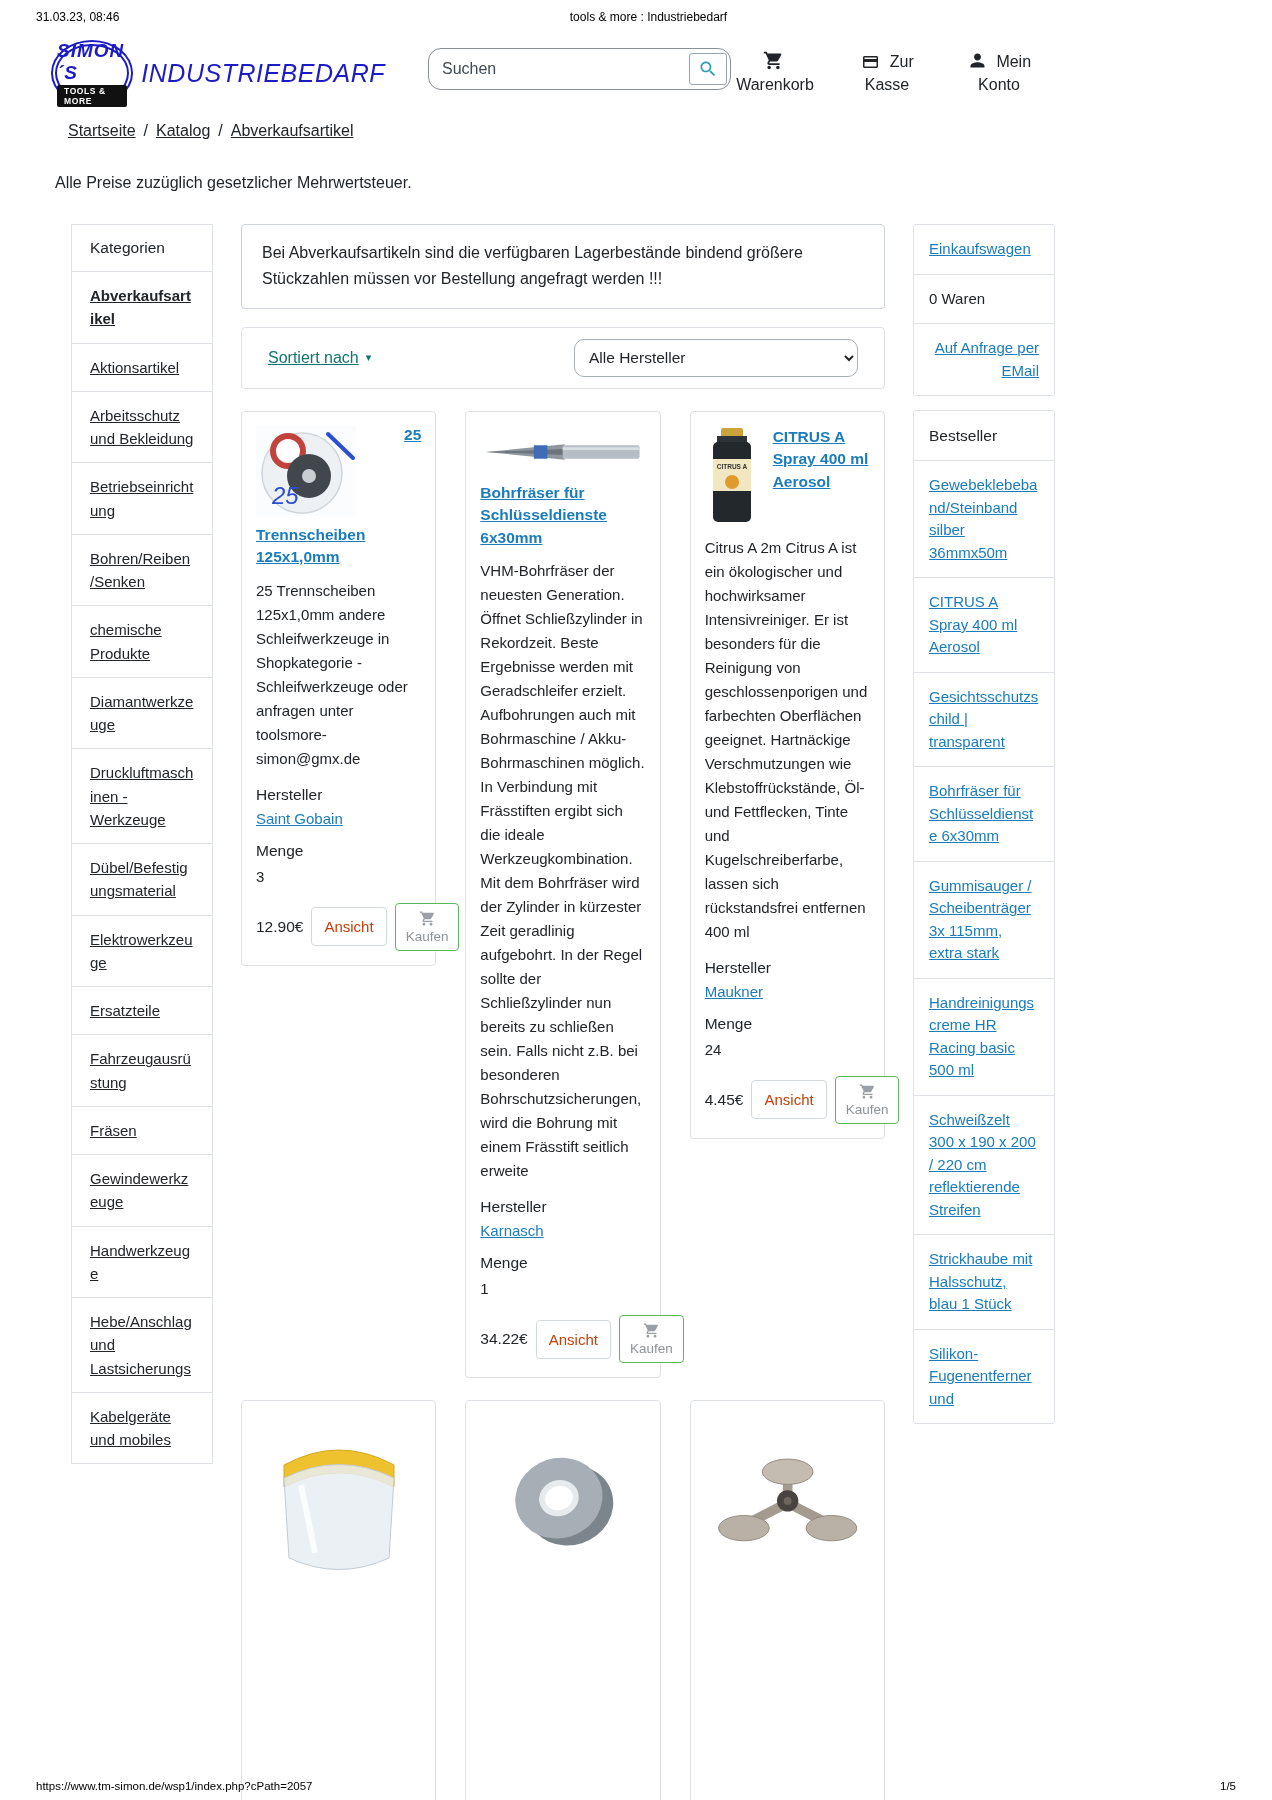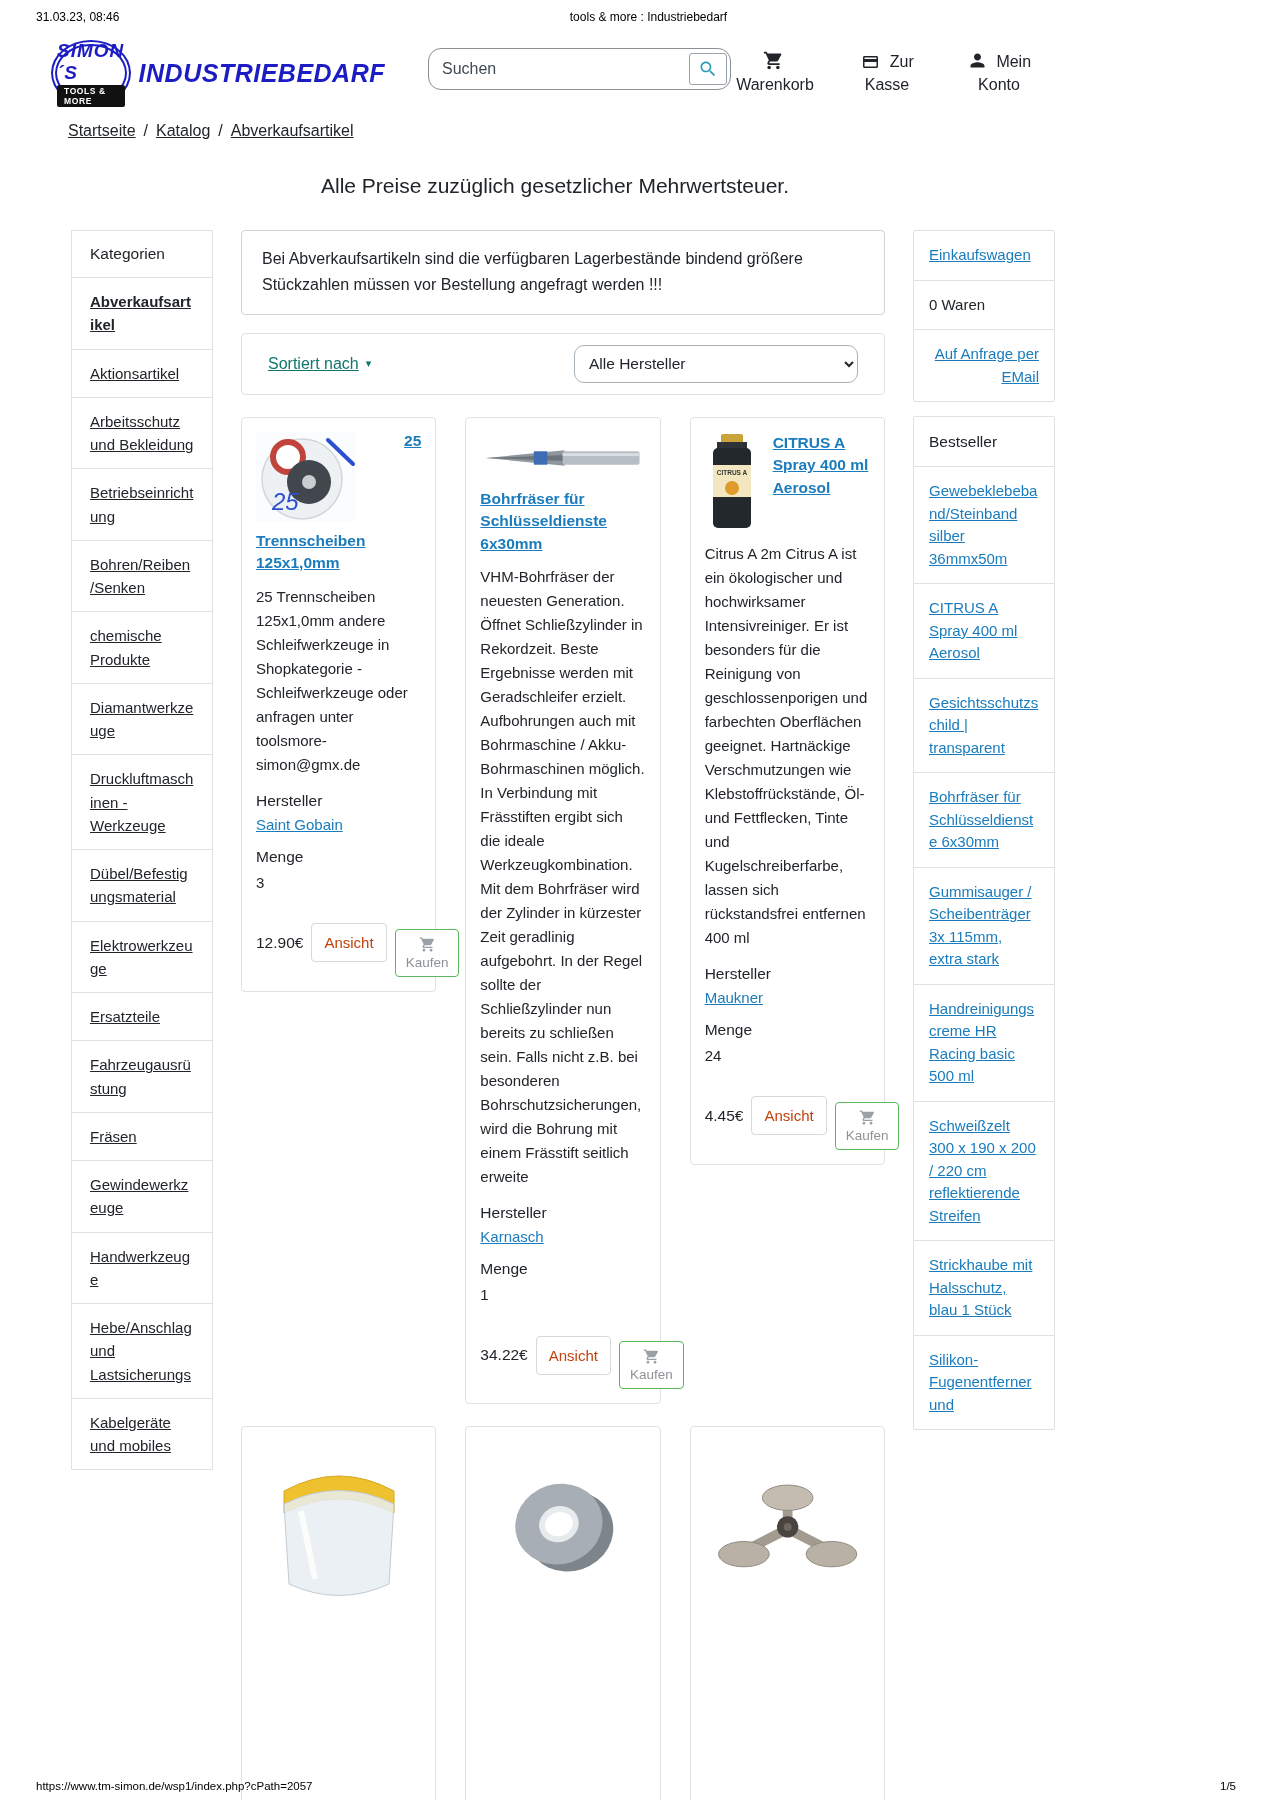--- a/index.html
+++ b/index.html
@@ -24,7 +24,7 @@
   .logo-name { color:#1c1cc4; font-weight:bold; font-style:italic; font-size:19px; letter-spacing:1px; }
   .logo-sub { background:#111; color:#fff; font-size:8.5px; font-weight:bold; letter-spacing:.6px;
               padding:1px 7px; border-radius:2px; margin-top:1px; position:relative; z-index:2; }
-  .logo-brand { color:#1c1cc4; font-weight:bold; font-style:italic; font-size:25px; letter-spacing:.5px; }
+  .logo-brand { color:#1c1cc4; font-weight:normal; font-style:italic; font-size:25px; letter-spacing:.5px; }
 
   .search-group { display:flex; align-items:center; gap:4px; border:1px solid #8a9096; border-radius:13px;
                   padding:3px; width:312px; height:42px; margin-left:43px; margin-top:4px; background:#fff; }

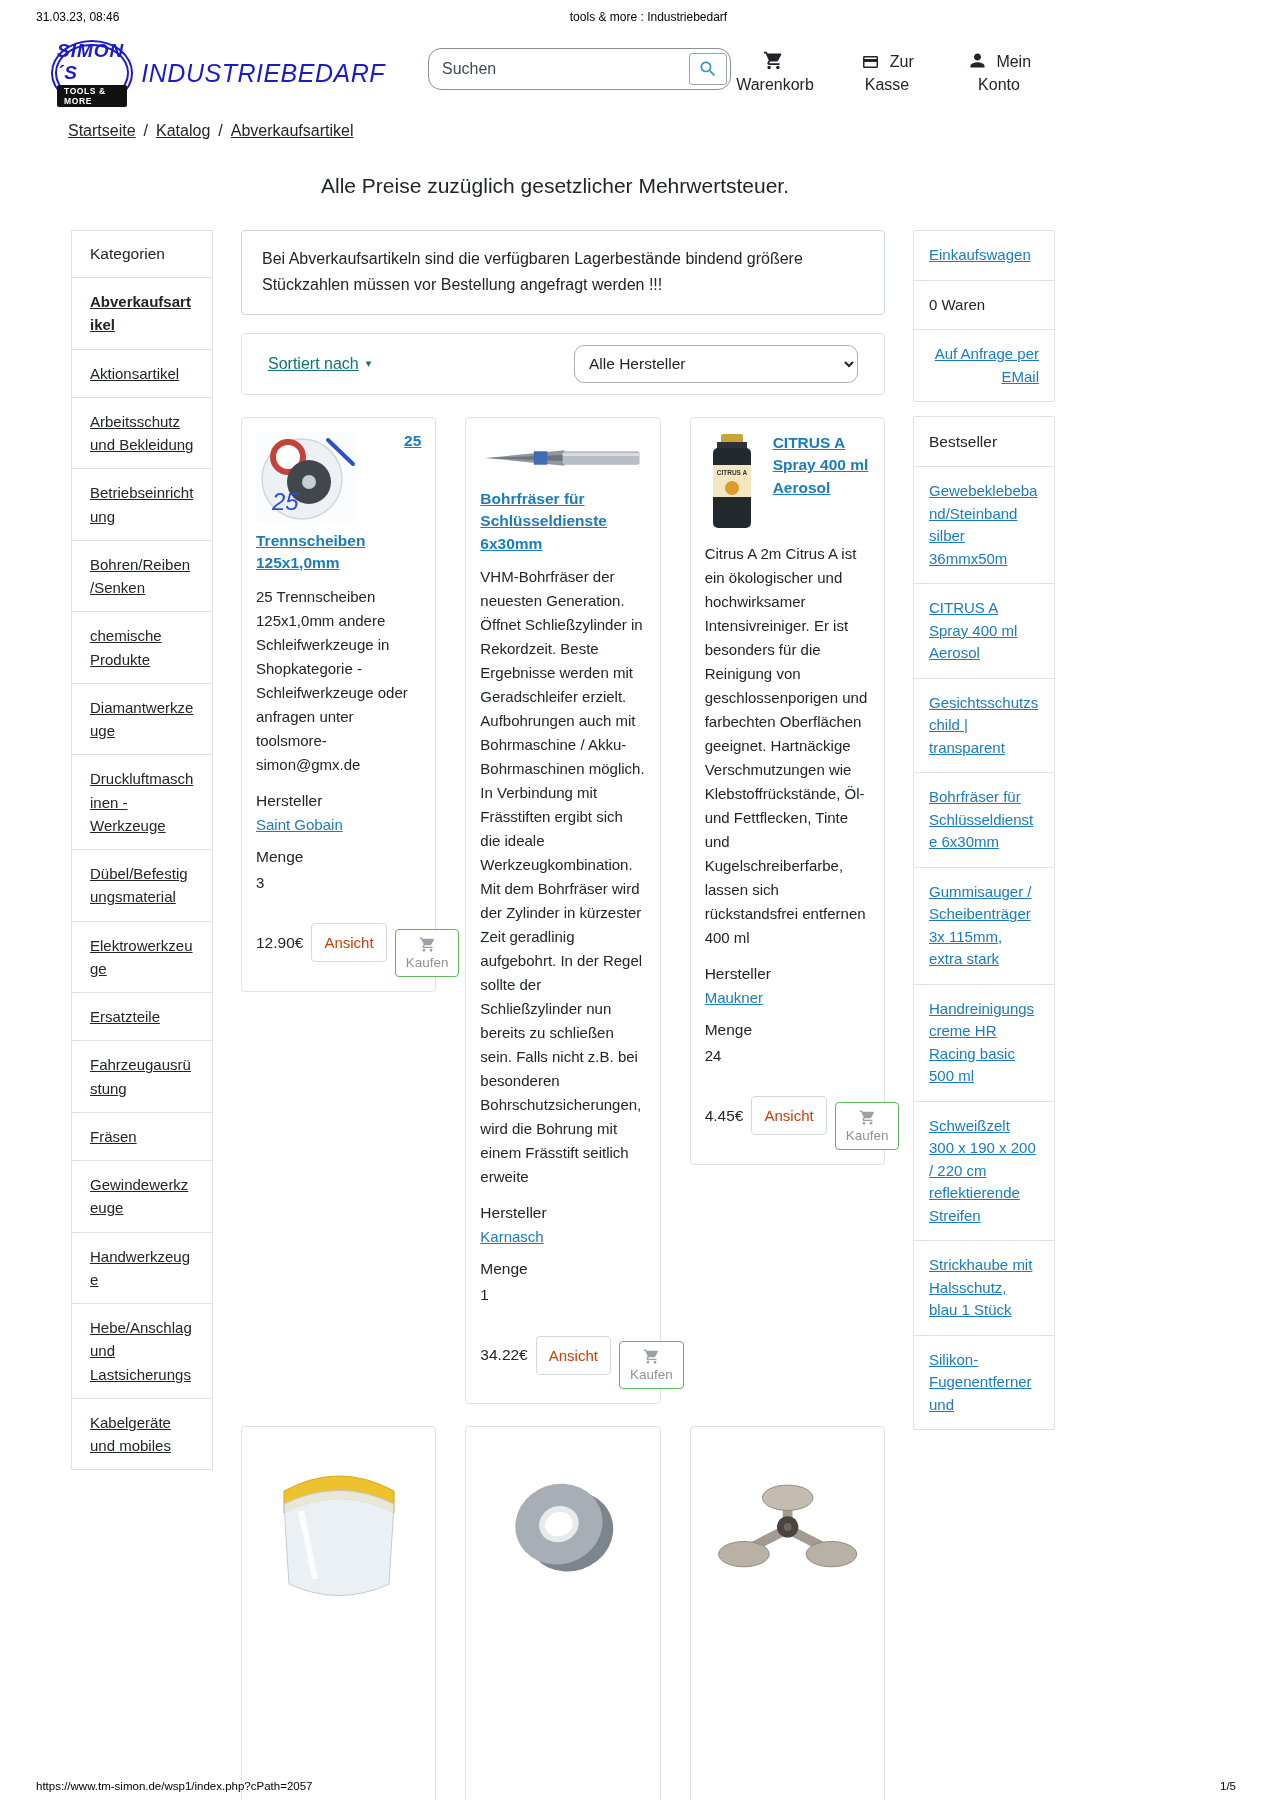--- a/index.html
+++ b/index.html
@@ -41,7 +41,7 @@
   .breadcrumb { margin-top:20px; font-size:16px; padding-left:13px; }
   .breadcrumb a { color:#212529; text-decoration:underline; }
   .breadcrumb .sep { margin:0 8px; color:#212529; }
-  .tax-note { text-align:center; margin-top:34px; font-size:21px; color:#212529; }
+  .tax-note { text-align:left; margin-top:34px; font-size:16px; color:#212529; }
 
   
   .layout { display:flex; gap:28px; margin-top:32px; align-items:flex-start; }

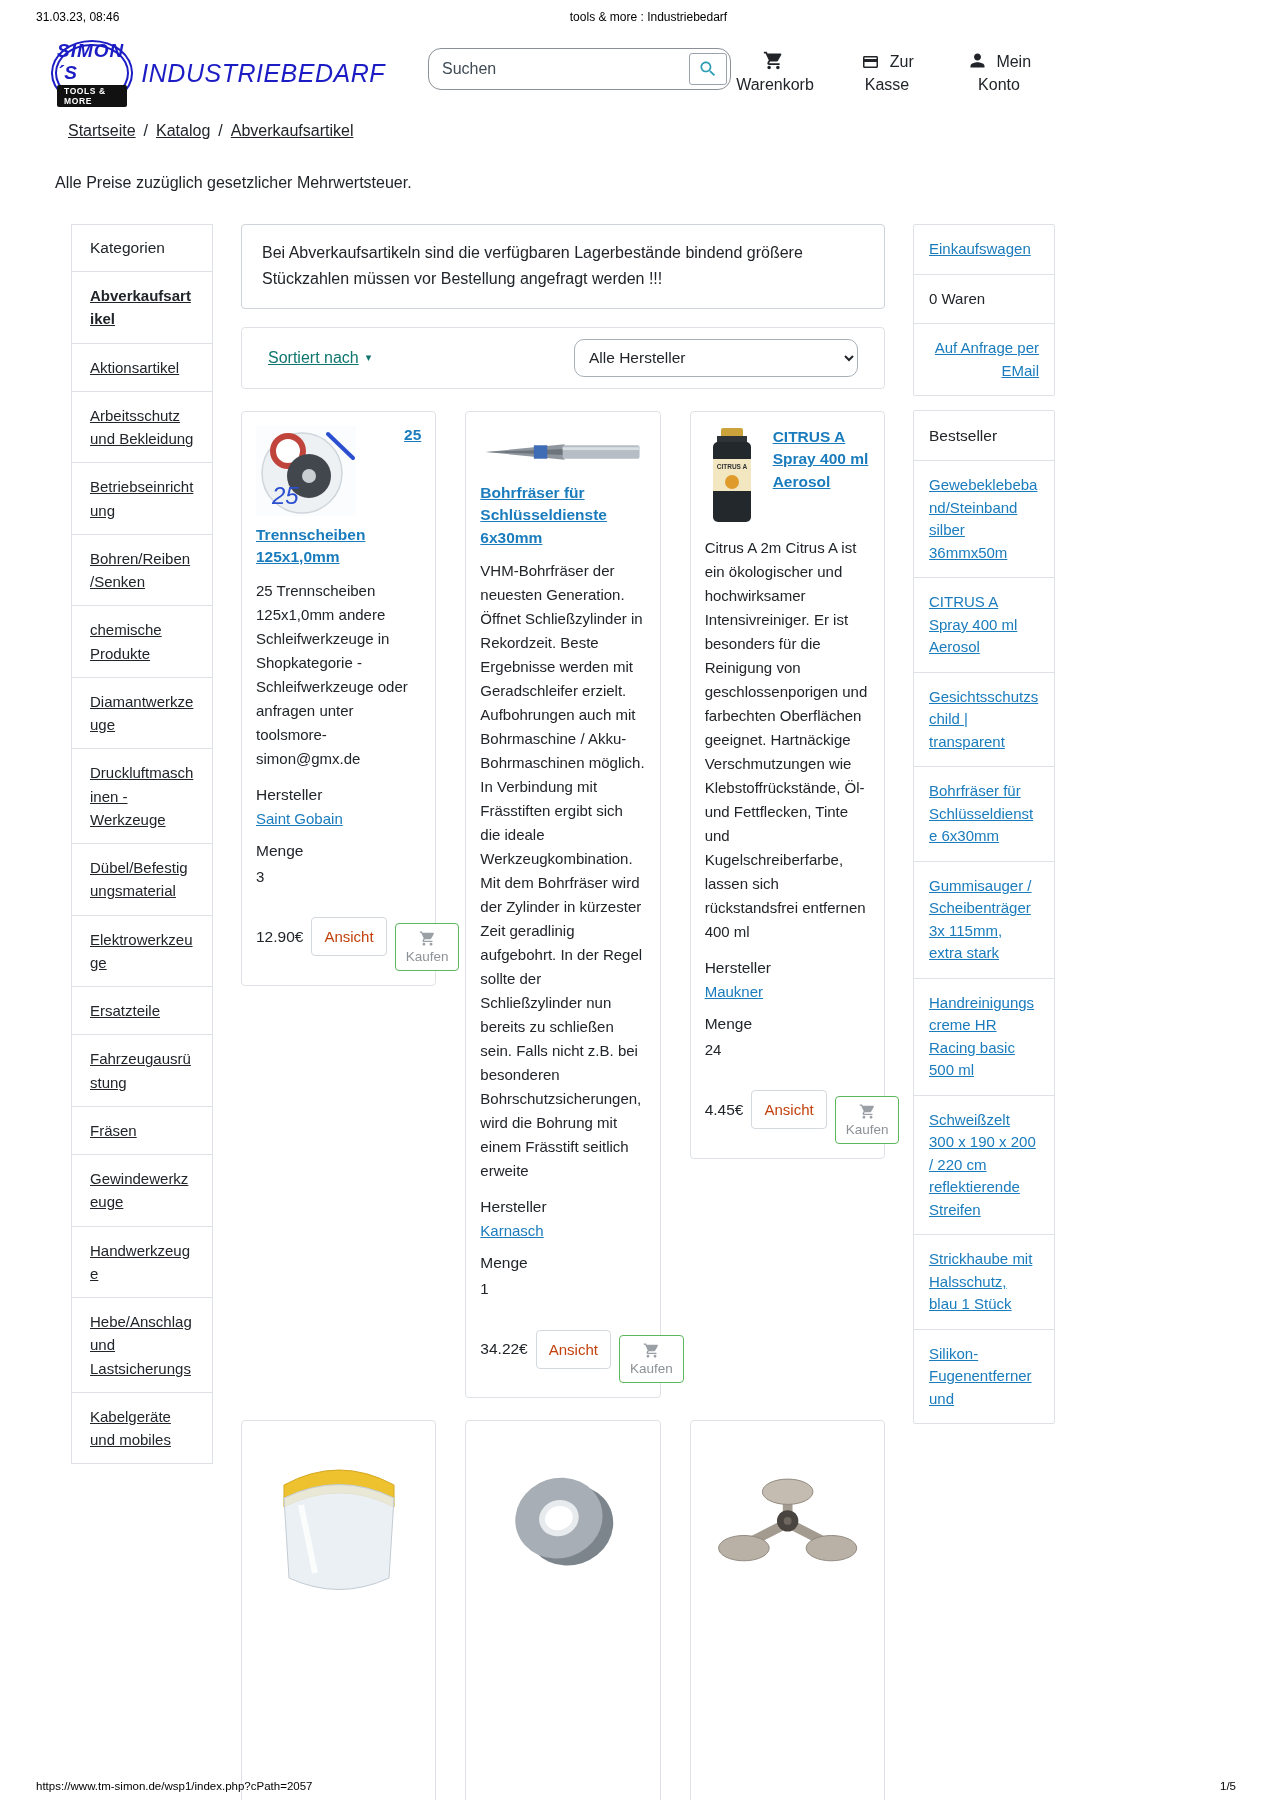--- a/index.html
+++ b/index.html
@@ -79,7 +79,7 @@
               color:#c2410c; cursor:pointer; font-family:"Liberation Sans", sans-serif; }
   .btn-buy { background:#fff; border:1px solid #5cb85c; border-radius:4px; padding:6px 10px; cursor:pointer;
              display:flex; flex-direction:column; align-items:center; gap:2px; color:#8d9297; font-size:13.5px;
-             font-family:"Liberation Sans", sans-serif;margin-top:20px; }
+             font-family:"Liberation Sans", sans-serif; }
   .citrus-row { display:flex; gap:14px; }
   .citrus-row .p-title { margin-top:0; flex:1; }
   .img-card { min-height:432px; }

